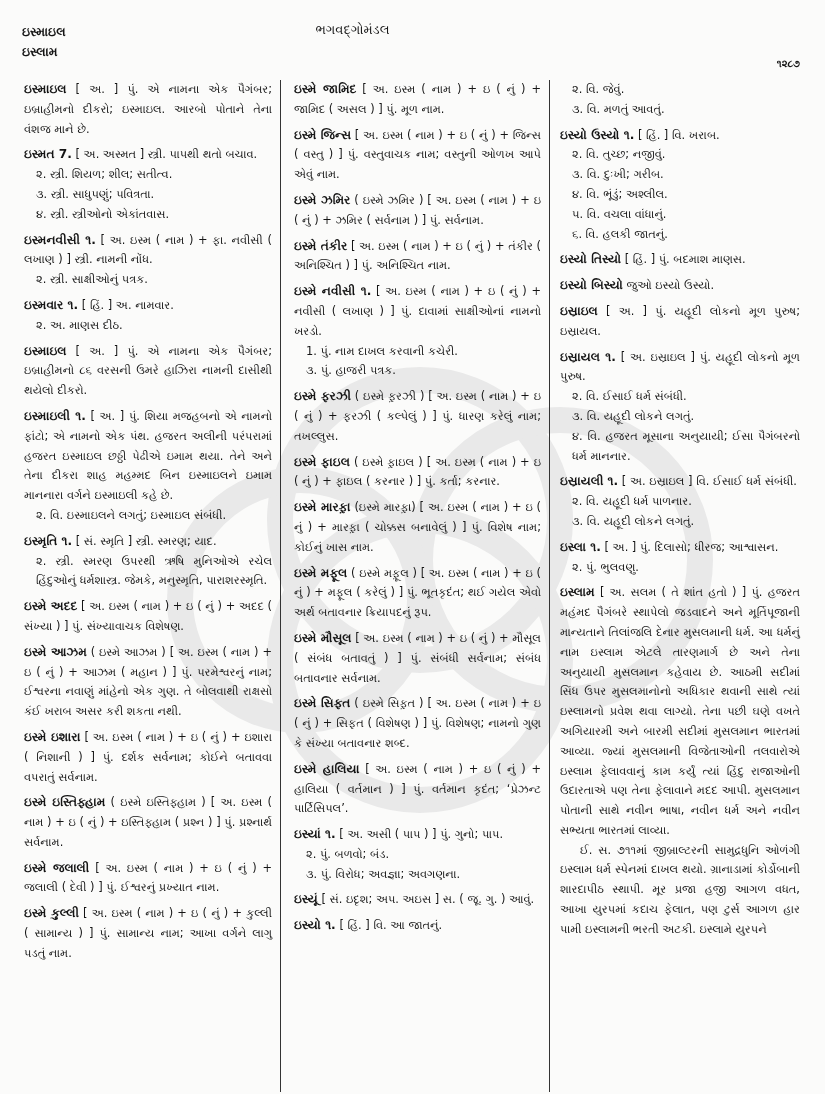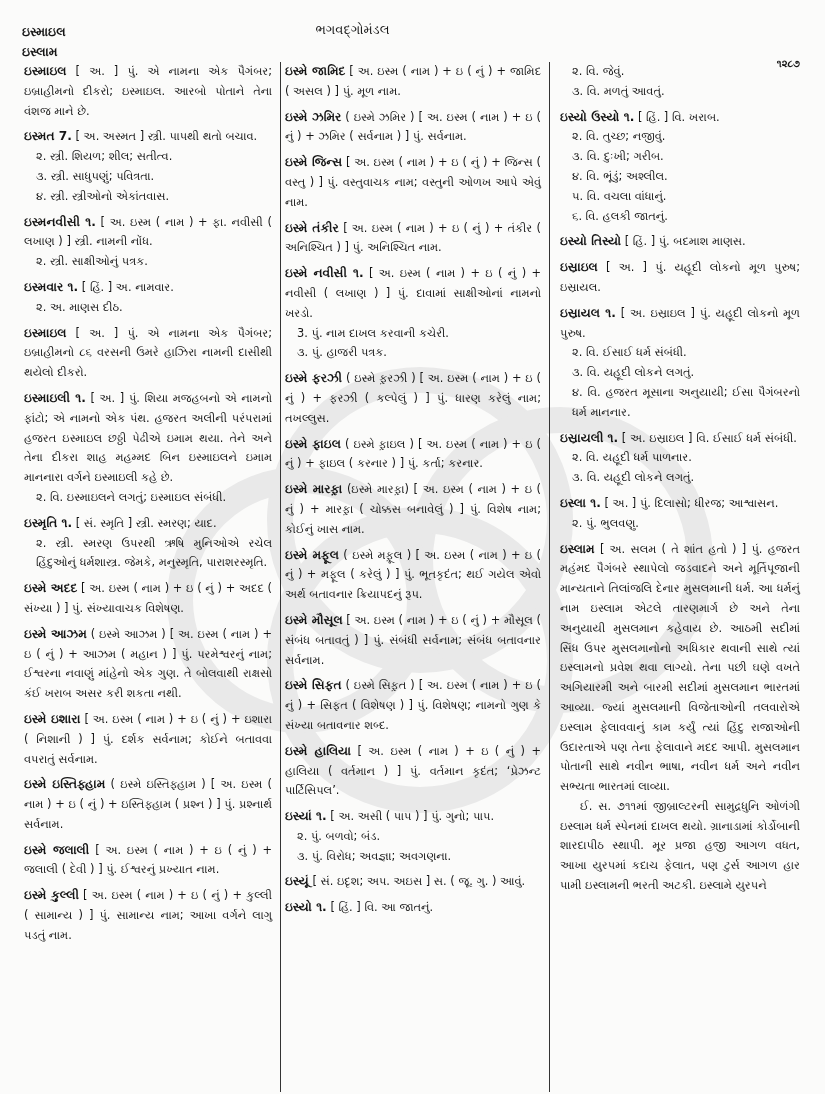--- a/index.html
+++ b/index.html
@@ -25,7 +25,7 @@
     position: absolute; top: 62px; left: 18px; width: 790px; height: 1030px;
     display: grid; grid-template-columns: 262px 270px 258px;
   }
-  .col { padding: 0 8px 0 6px; box-sizing: border-box; }
+  .col { padding: 0 8px 0 6px; box-sizing: border-box; margin-top: 18px; }
   .col.mid { border-left: 1.5px solid #333; border-right: 1.5px solid #333; padding-left: 4px; }
   .col.right { padding-left: 10px; }
   .entry { margin: 0 0 6px 0; font-size: 11.4px; line-height: 19.8px; text-align: justify; }

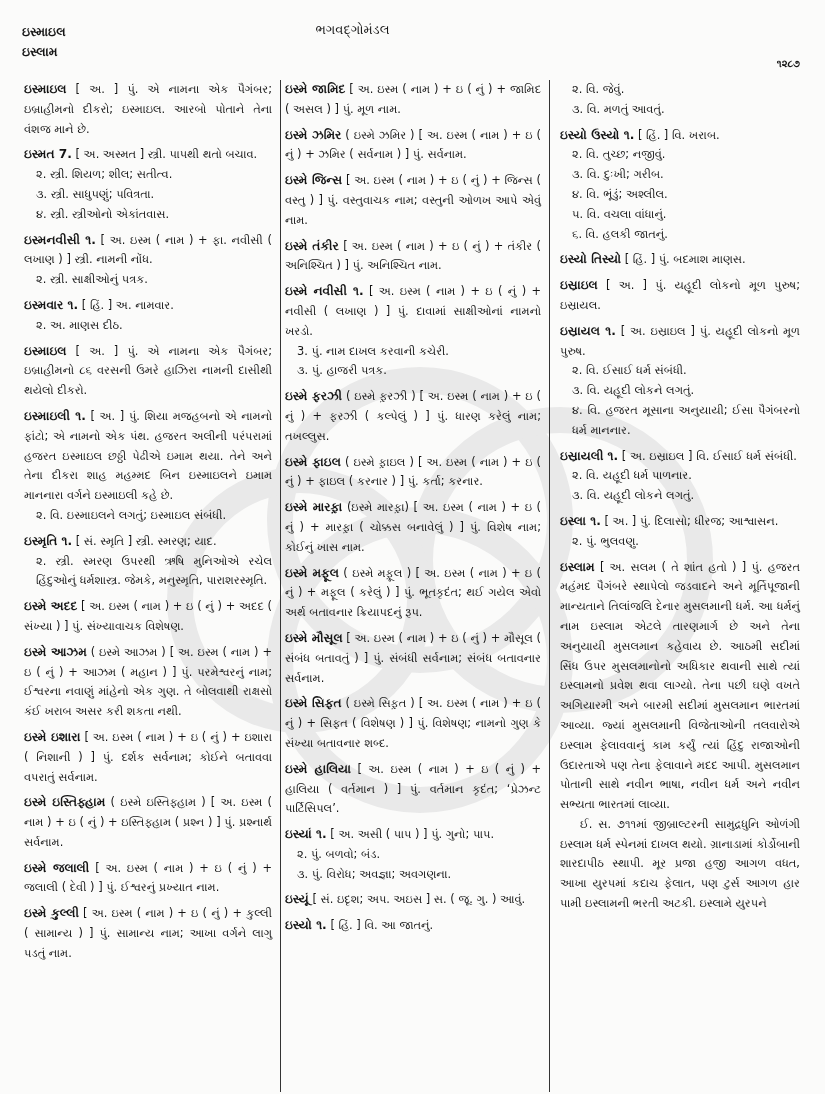--- a/index.html
+++ b/index.html
@@ -26,7 +26,7 @@
     display: grid; grid-template-columns: 262px 270px 258px;
   }
   .col { padding: 0 8px 0 6px; box-sizing: border-box; margin-top: 18px; }
-  .col.mid { border-left: 1.5px solid #333; border-right: 1.5px solid #333; padding-left: 4px; }
+  .col.mid { border-left: 1.5px solid #333; border-right: 1.5px solid #333; padding-left: 13px; }
   .col.right { padding-left: 10px; }
   .entry { margin: 0 0 6px 0; font-size: 11.4px; line-height: 19.8px; text-align: justify; }
   .entry .hw { font-weight: bold; font-size: 12.2px; }

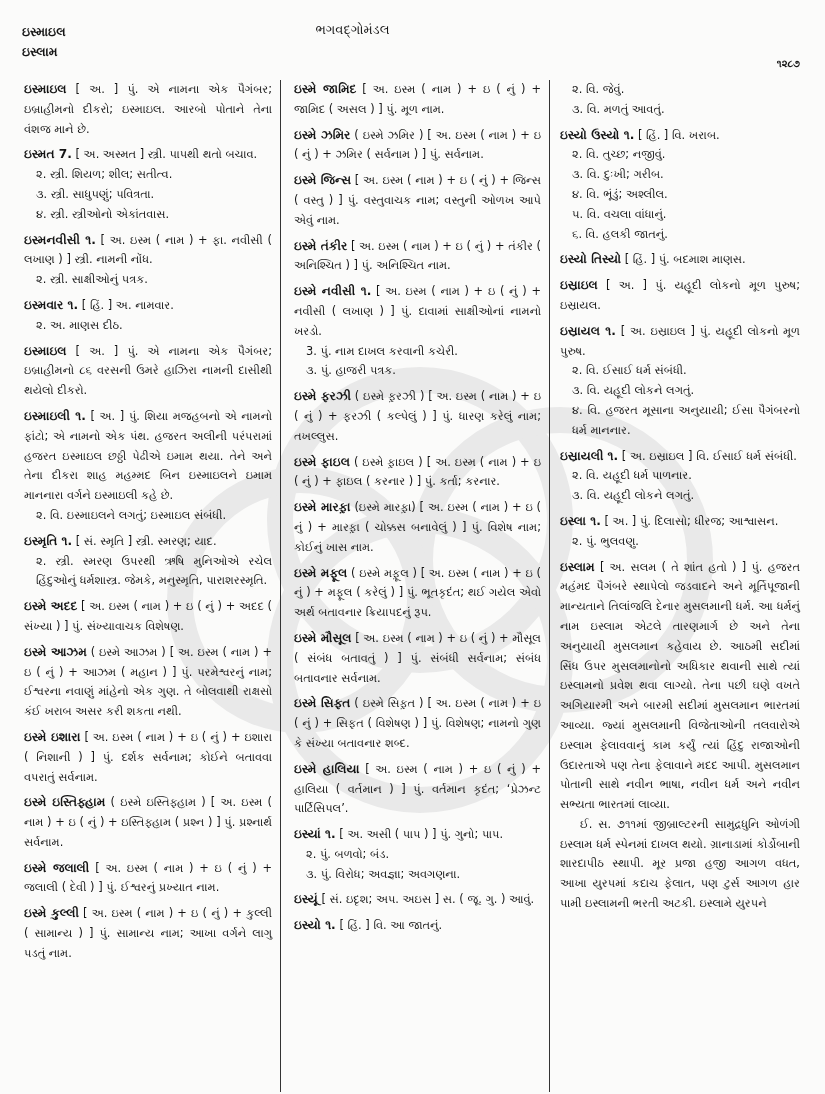--- a/index.html
+++ b/index.html
@@ -75,8 +75,8 @@
       </div>
     <div class="col mid">
         <div class="entry"><span class="hw">ઇસ્મે જામિદ</span> <span class="def">[ અ. ઇસ્મ ( નામ ) + ઇ ( નું ) + જામિદ ( અસલ ) ] પું. મૂળ નામ.</span></div>
+        <div class="entry"><span class="hw">ઇસ્મે જિન્સ</span> <span class="def">[ અ. ઇસ્મ ( નામ ) + ઇ ( નું ) + જિન્સ ( વસ્તુ ) ] પું. વસ્તુવાચક નામ; વસ્તુની ઓળખ આપે એવું નામ.</span></div>
         <div class="entry"><span class="hw">ઇસ્મે ઝમિર</span> <span class="def">( ઇસ્મે ઝમિર ) [ અ. ઇસ્મ ( નામ ) + ઇ ( નું ) + ઝમિર ( સર્વનામ ) ] પું. સર્વનામ.</span></div>
-        <div class="entry"><span class="hw">ઇસ્મે જિન્સ</span> <span class="def">[ અ. ઇસ્મ ( નામ ) + ઇ ( નું ) + જિન્સ ( વસ્તુ ) ] પું. વસ્તુવાચક નામ; વસ્તુની ઓળખ આપે એવું નામ.</span></div>
         <div class="entry"><span class="hw">ઇસ્મે તંકીર</span> <span class="def">[ અ. ઇસ્મ ( નામ ) + ઇ ( નું ) + તંકીર ( અનિશ્ચિત ) ] પું. અનિશ્ચિત નામ.</span></div>
         <div class="entry"><span class="hw">ઇસ્મે નવીસી ૧.</span> <span class="def">[ અ. ઇસ્મ ( નામ ) + ઇ ( નું ) + નવીસી ( લખાણ ) ] પું. દાવામાં સાક્ષીઓનાં નામનો ખરડો.</span><span class="sense">3. પું. નામ દાખલ કરવાની કચેરી.</span><span class="sense">૩. પું. હાજરી પત્રક.</span></div>
         <div class="entry"><span class="hw">ઇસ્મે ફરઝી</span> <span class="def">( ઇસ્મે ફ઼રઝી ) [ અ. ઇસ્મ ( નામ ) + ઇ ( નું ) + ફરઝી ( કલ્પેલું ) ] પું. ધારણ કરેલું નામ; તખલ્લુસ.</span></div>

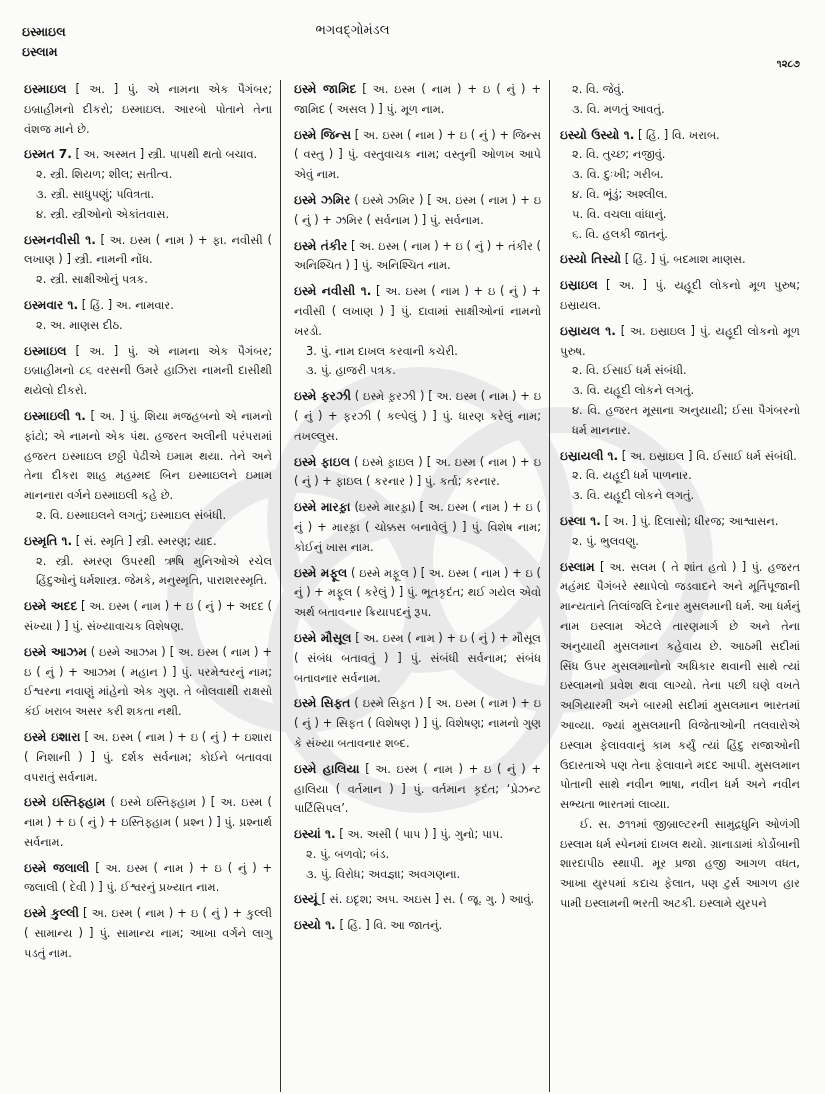--- a/index.html
+++ b/index.html
@@ -97,6 +97,7 @@
         </div>
         <div class="entry"><span class="hw">ઇસ્યો ઉસ્યો ૧.</span> <span class="def">[ હિં. ] વિ. ખરાબ.</span><span class="sense">૨. વિ. તુચ્છ; નજીવું.</span><span class="sense">૩. વિ. દુઃખી; ગરીબ.</span><span class="sense">૪. વિ. ભૂંડું; અશ્લીલ.</span><span class="sense">૫. વિ. વચલા વાંધાનું.</span><span class="sense">૬. વિ. હલકી જાતનું.</span></div>
         <div class="entry"><span class="hw">ઇસ્યો તિસ્યો</span> <span class="def">[ હિં. ] પું. બદમાશ માણસ.</span></div>
+        <div class="entry"><span class="hw">ઇસ્યો બિસ્યો</span> <span class="def">જુઓ ઇસ્યો ઉસ્યો.</span></div>
         <div class="entry"><span class="hw">ઇસ્રાઇલ</span> <span class="def">[ અ. ] પું. યહૂદી લોકનો મૂળ પુરુષ; ઇસ્રાયલ.</span></div>
         <div class="entry"><span class="hw">ઇસ્રાયલ ૧.</span> <span class="def">[ અ. ઇસ્રાઇલ ] પું. યહૂદી લોકનો મૂળ પુરુષ.</span><span class="sense">૨. વિ. ઈસાઈ ધર્મ સંબંધી.</span><span class="sense">૩. વિ. યહૂદી લોકને લગતું.</span><span class="sense">૪. વિ. હજરત મૂસાના અનુયાયી; ઈસા પૈગંબરનો ધર્મ માનનાર.</span></div>
         <div class="entry"><span class="hw">ઇસ્રાયલી ૧.</span> <span class="def">[ અ. ઇસ્રાઇલ ] વિ. ઈસાઈ ધર્મ સંબંધી.</span><span class="sense">૨. વિ. યહૂદી ધર્મ પાળનાર.</span><span class="sense">૩. વિ. યહૂદી લોકને લગતું.</span></div>

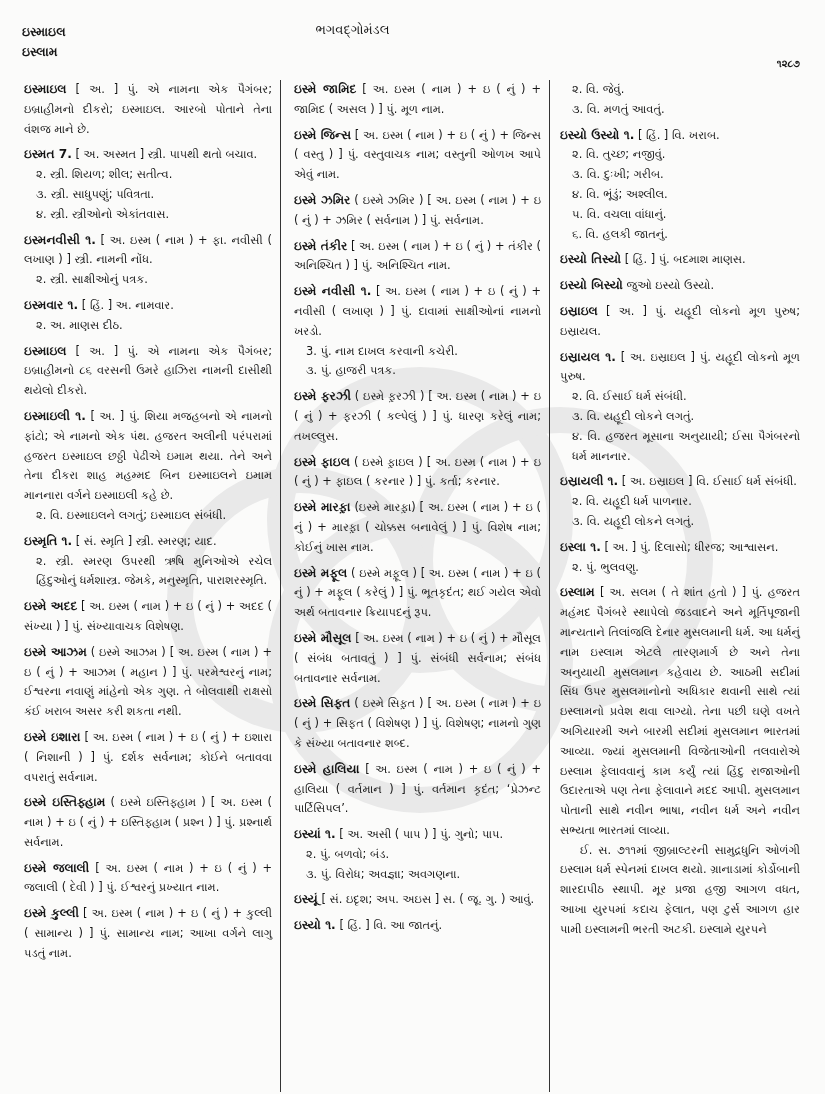--- a/index.html
+++ b/index.html
@@ -78,7 +78,7 @@
         <div class="entry"><span class="hw">ઇસ્મે જિન્સ</span> <span class="def">[ અ. ઇસ્મ ( નામ ) + ઇ ( નું ) + જિન્સ ( વસ્તુ ) ] પું. વસ્તુવાચક નામ; વસ્તુની ઓળખ આપે એવું નામ.</span></div>
         <div class="entry"><span class="hw">ઇસ્મે ઝમિર</span> <span class="def">( ઇસ્મે ઝમિર ) [ અ. ઇસ્મ ( નામ ) + ઇ ( નું ) + ઝમિર ( સર્વનામ ) ] પું. સર્વનામ.</span></div>
         <div class="entry"><span class="hw">ઇસ્મે તંકીર</span> <span class="def">[ અ. ઇસ્મ ( નામ ) + ઇ ( નું ) + તંકીર ( અનિશ્ચિત ) ] પું. અનિશ્ચિત નામ.</span></div>
-        <div class="entry"><span class="hw">ઇસ્મે નવીસી ૧.</span> <span class="def">[ અ. ઇસ્મ ( નામ ) + ઇ ( નું ) + નવીસી ( લખાણ ) ] પું. દાવામાં સાક્ષીઓનાં નામનો ખરડો.</span><span class="sense">3. પું. નામ દાખલ કરવાની કચેરી.</span><span class="sense">૩. પું. હાજરી પત્રક.</span></div>
+        <div class="entry"><span class="hw">ઇસ્મે નવીસી ૧.</span> <span class="def">[ અ. ઇસ્મ ( નામ ) + ઇ ( નું ) + નવીસી ( લખાણ ) ] પું. દાવામાં સાક્ષીઓનાં નામનો ખરડો.</span><span class="sense">1. પું. નામ દાખલ કરવાની કચેરી.</span><span class="sense">૩. પું. હાજરી પત્રક.</span></div>
         <div class="entry"><span class="hw">ઇસ્મે ફરઝી</span> <span class="def">( ઇસ્મે ફ઼રઝી ) [ અ. ઇસ્મ ( નામ ) + ઇ ( નું ) + ફરઝી ( કલ્પેલું ) ] પું. ધારણ કરેલું નામ; તખલ્લુસ.</span></div>
         <div class="entry"><span class="hw">ઇસ્મે ફાઇલ</span> <span class="def">( ઇસ્મે ફ઼ાઇલ ) [ અ. ઇસ્મ ( નામ ) + ઇ ( નું ) + ફાઇલ ( કરનાર ) ] પું. કર્તા; કરનાર.</span></div>
         <div class="entry"><span class="hw">ઇસ્મે મારફ઼ા</span> <span class="def">(ઇસ્મે મારફ઼ા) [ અ. ઇસ્મ ( નામ ) + ઇ ( નું ) + મારફ઼ા ( ચોક્કસ બનાવેલું ) ] પું. વિશેષ નામ; કોઈનું ખાસ નામ.</span></div>

